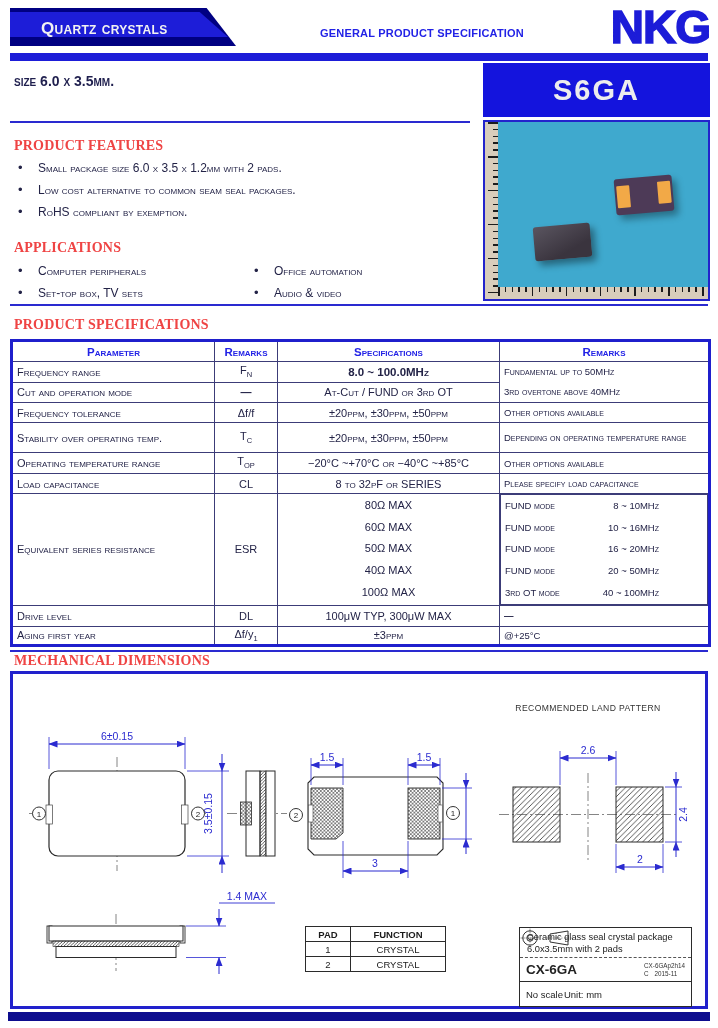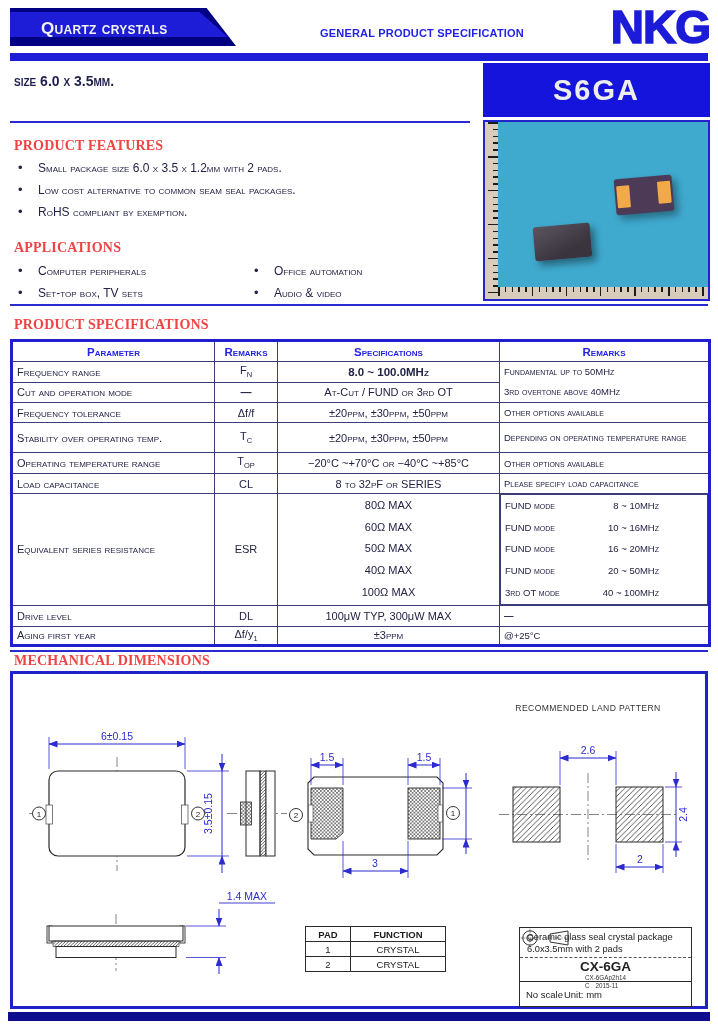--- a/index.html
+++ b/index.html
@@ -74,7 +74,7 @@
   .pad-tbl .hd td{font-weight:bold;}
   .tblock{position:absolute;left:506px;top:253px;width:173px;border:1.2px solid #2b2b2b;box-sizing:border-box;color:#222;}
   .tblock .desc{padding:3px 7px 2px 7px;font-size:9.3px;line-height:12px;border-bottom:1px dashed #555;}
-  .tblock .mid{display:flex;justify-content:space-between;align-items:center;padding:1px 6px;height:21px;flex-direction:column;}
+  .tblock .mid{display:flex;justify-content:space-between;align-items:center;padding:1px 6px;height:21px;}
   .tblock .part{font-size:13.5px;font-weight:bold;}
   .tblock .docmeta{font-size:6.3px;line-height:7.5px;color:#333;text-align:left;}
   .tblock .docmeta .rev{display:inline-block;margin-right:6px;}

